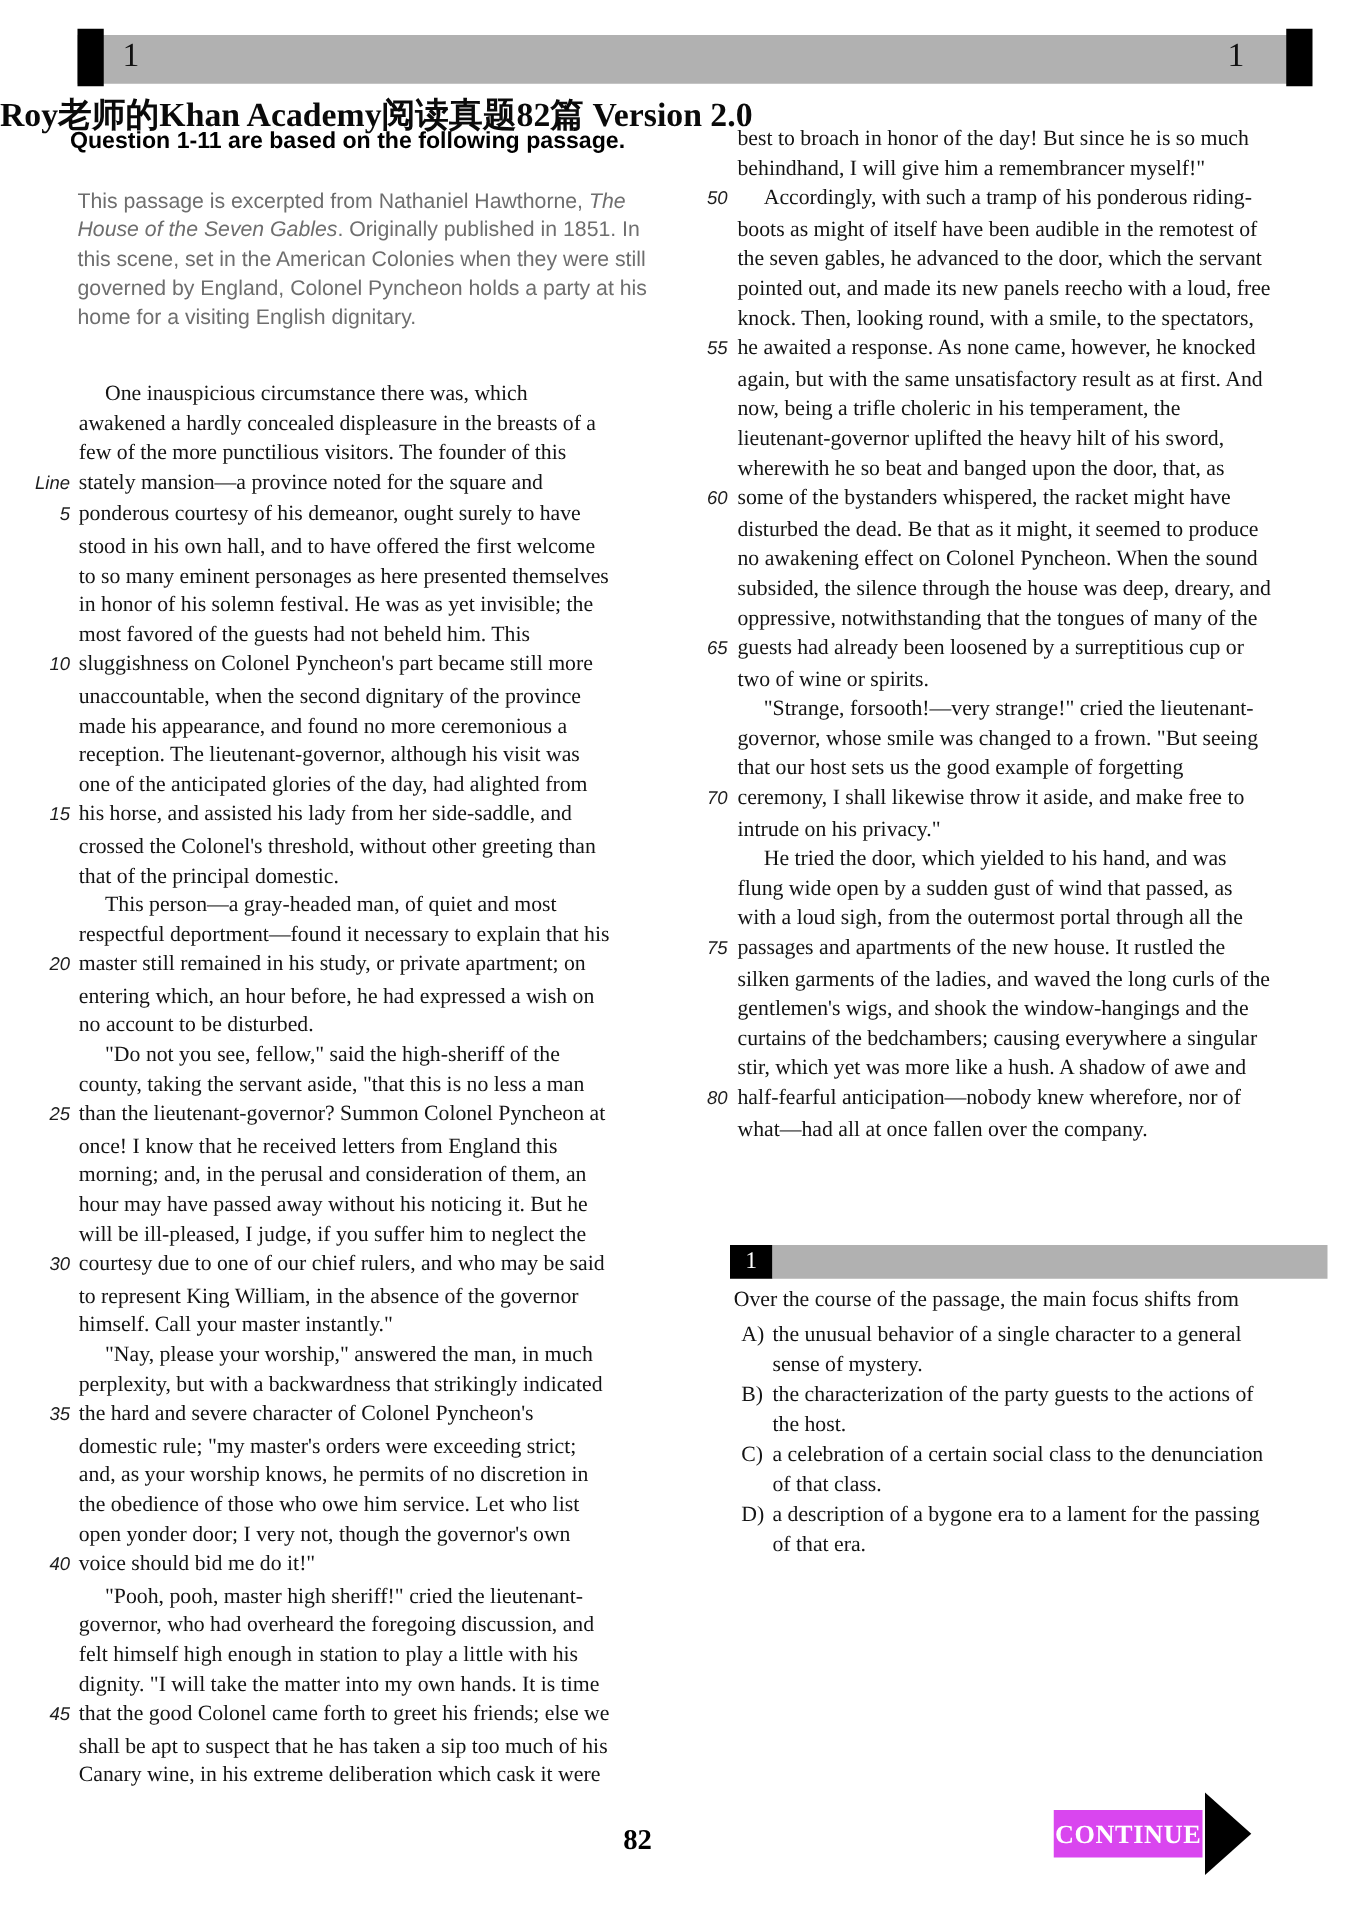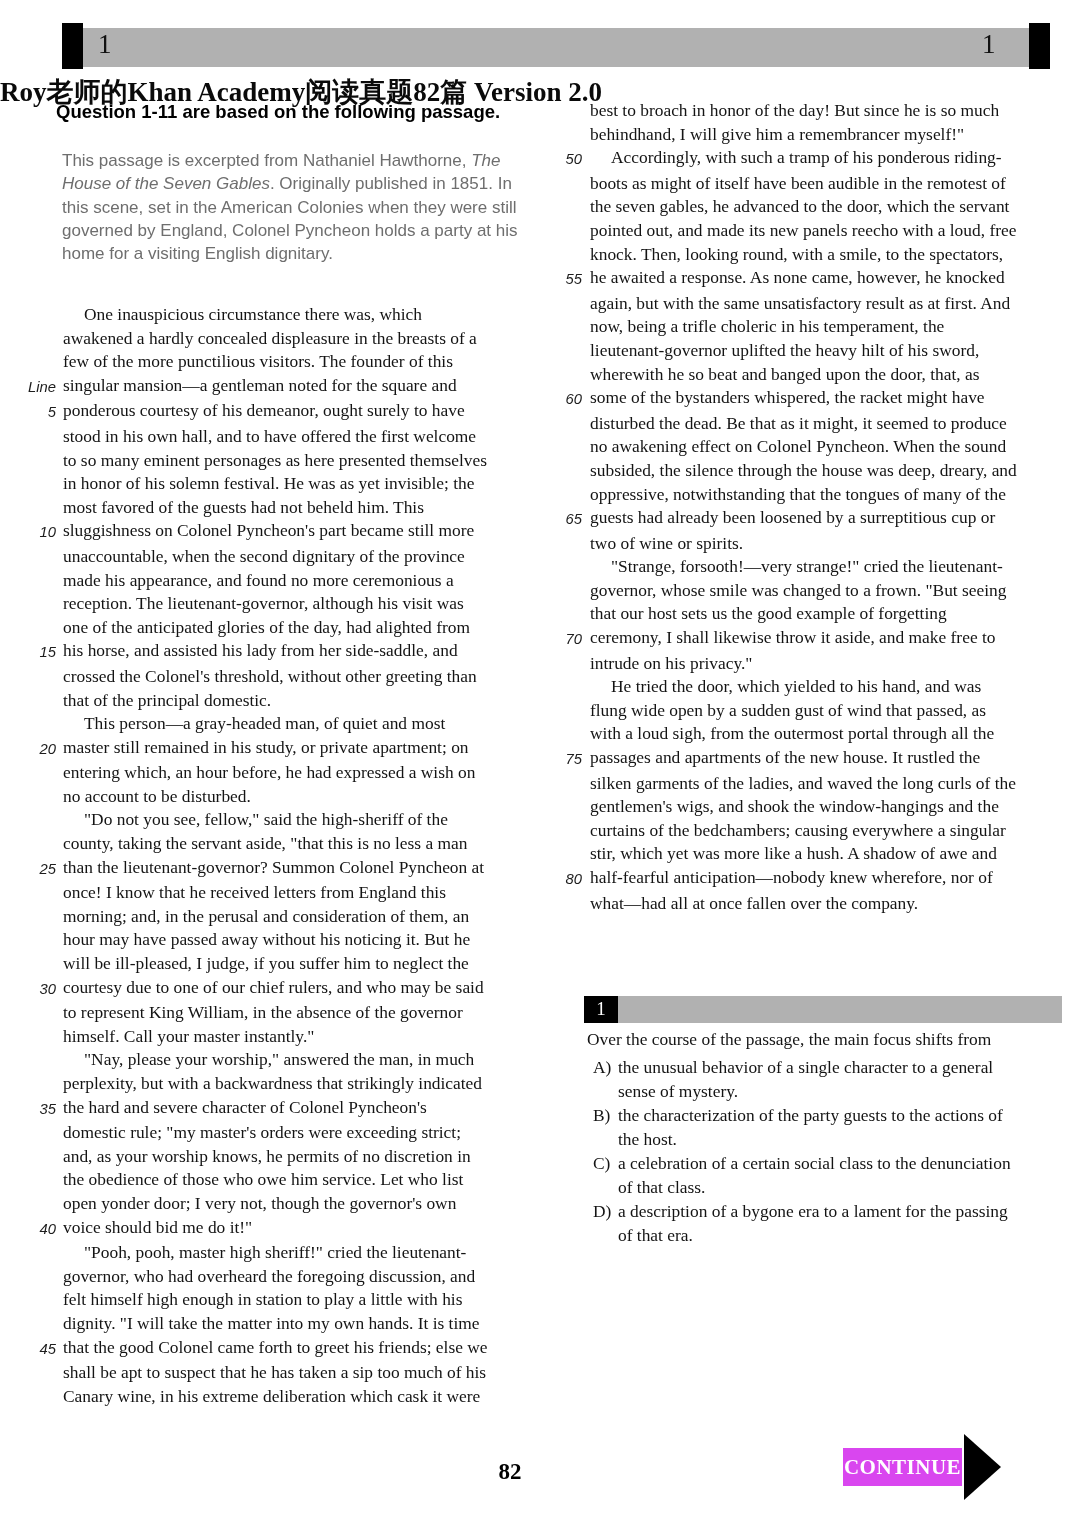--- a/index.html
+++ b/index.html
@@ -94,7 +94,7 @@
       </div>
       <div class="pline">
         <span class="lnum">Line</span>
-        <span class="ltext">singular mansion—a gentleman noted for the square and</span>
+        <span class="ltext">stately mansion—a province noted for the square and</span>
       </div>
       <div class="pline">
         <span class="lnum">5</span>

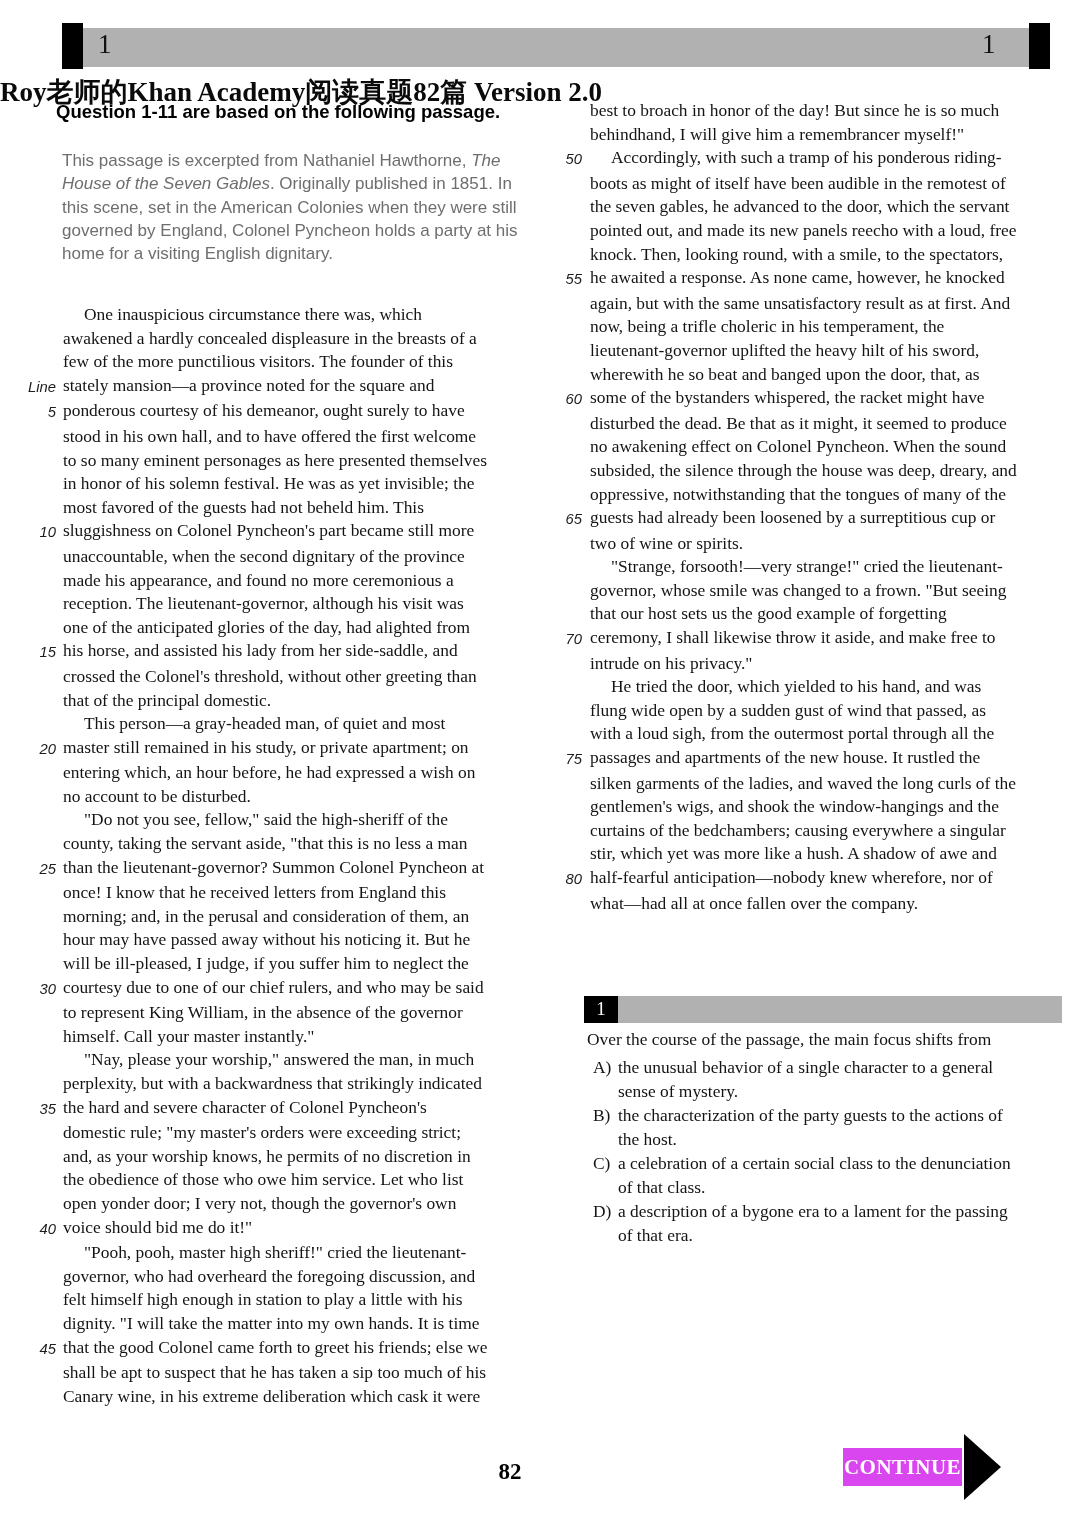--- a/index.html
+++ b/index.html
@@ -153,6 +153,10 @@
         <span class="ltext ind">This person—a gray-headed man, of quiet and most</span>
       </div>
       <div class="pline">
+        <span class="lnum"></span>
+        <span class="ltext">respectful deportment—found it necessary to explain that his</span>
+      </div>
+      <div class="pline">
         <span class="lnum">20</span>
         <span class="ltext">master still remained in his study, or private apartment; on</span>
       </div>

